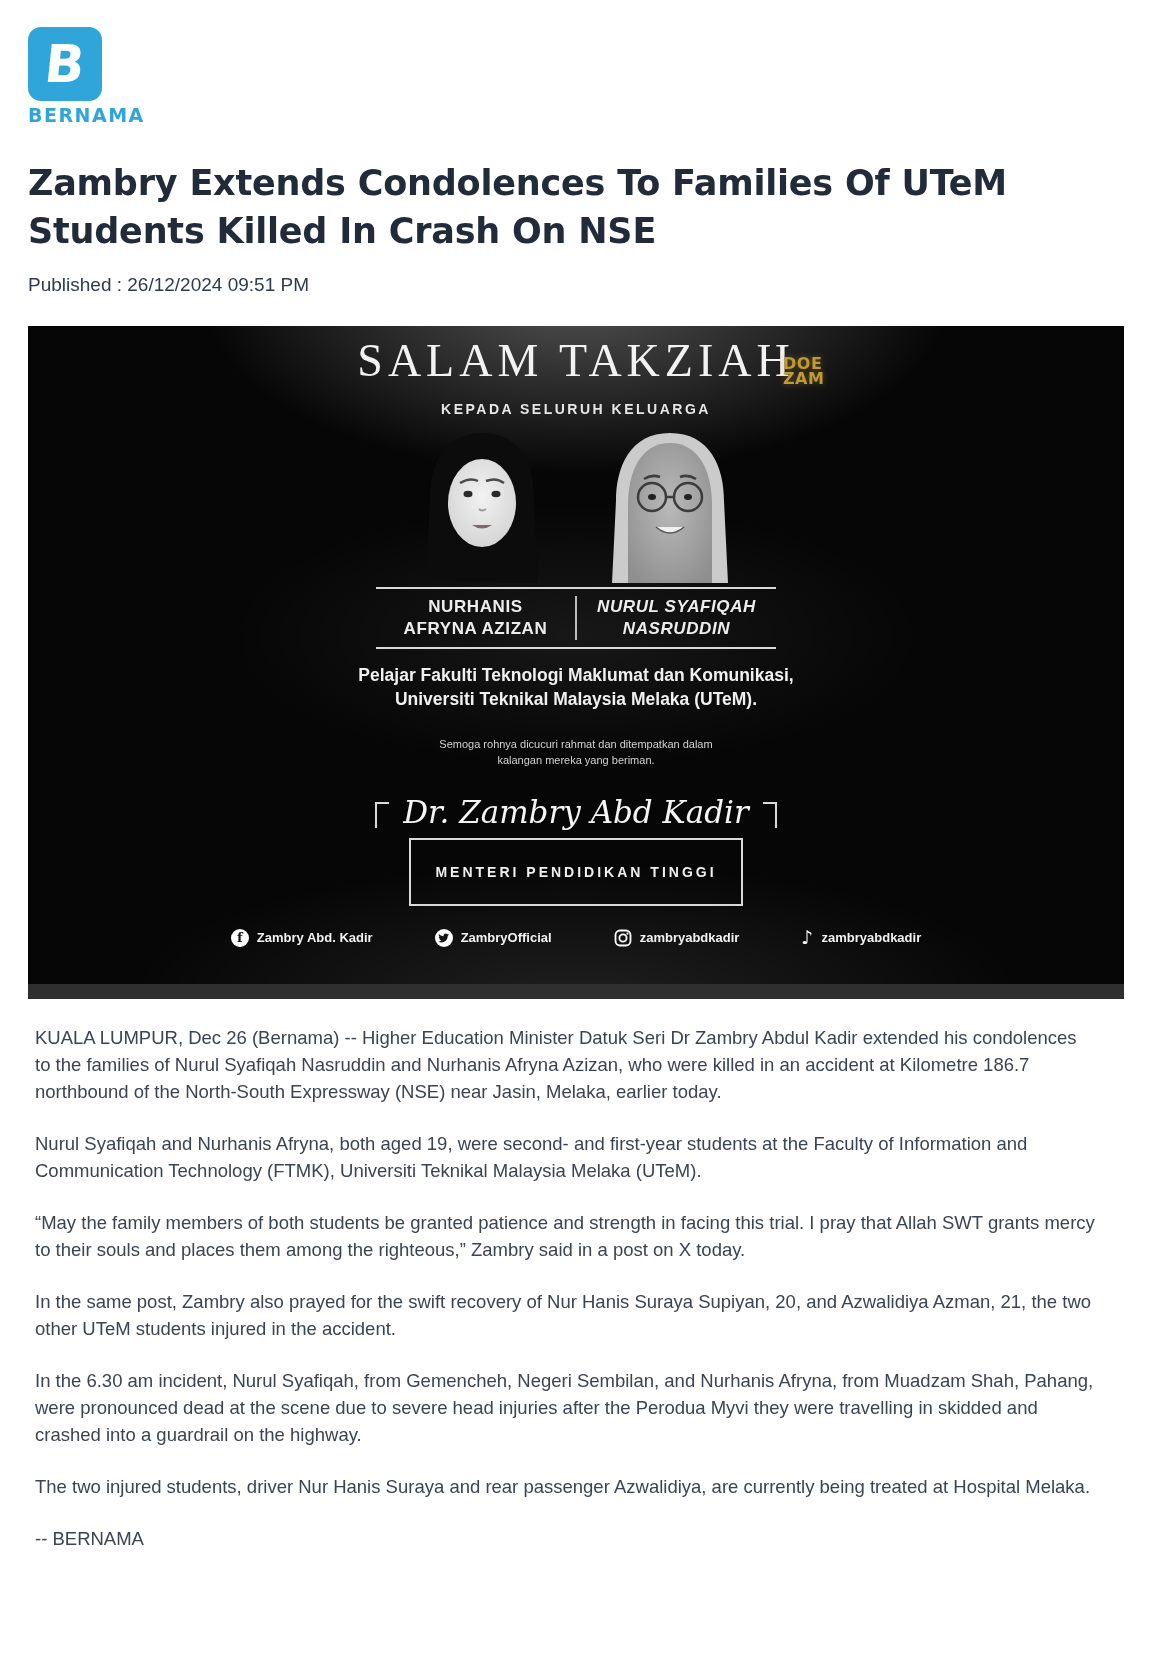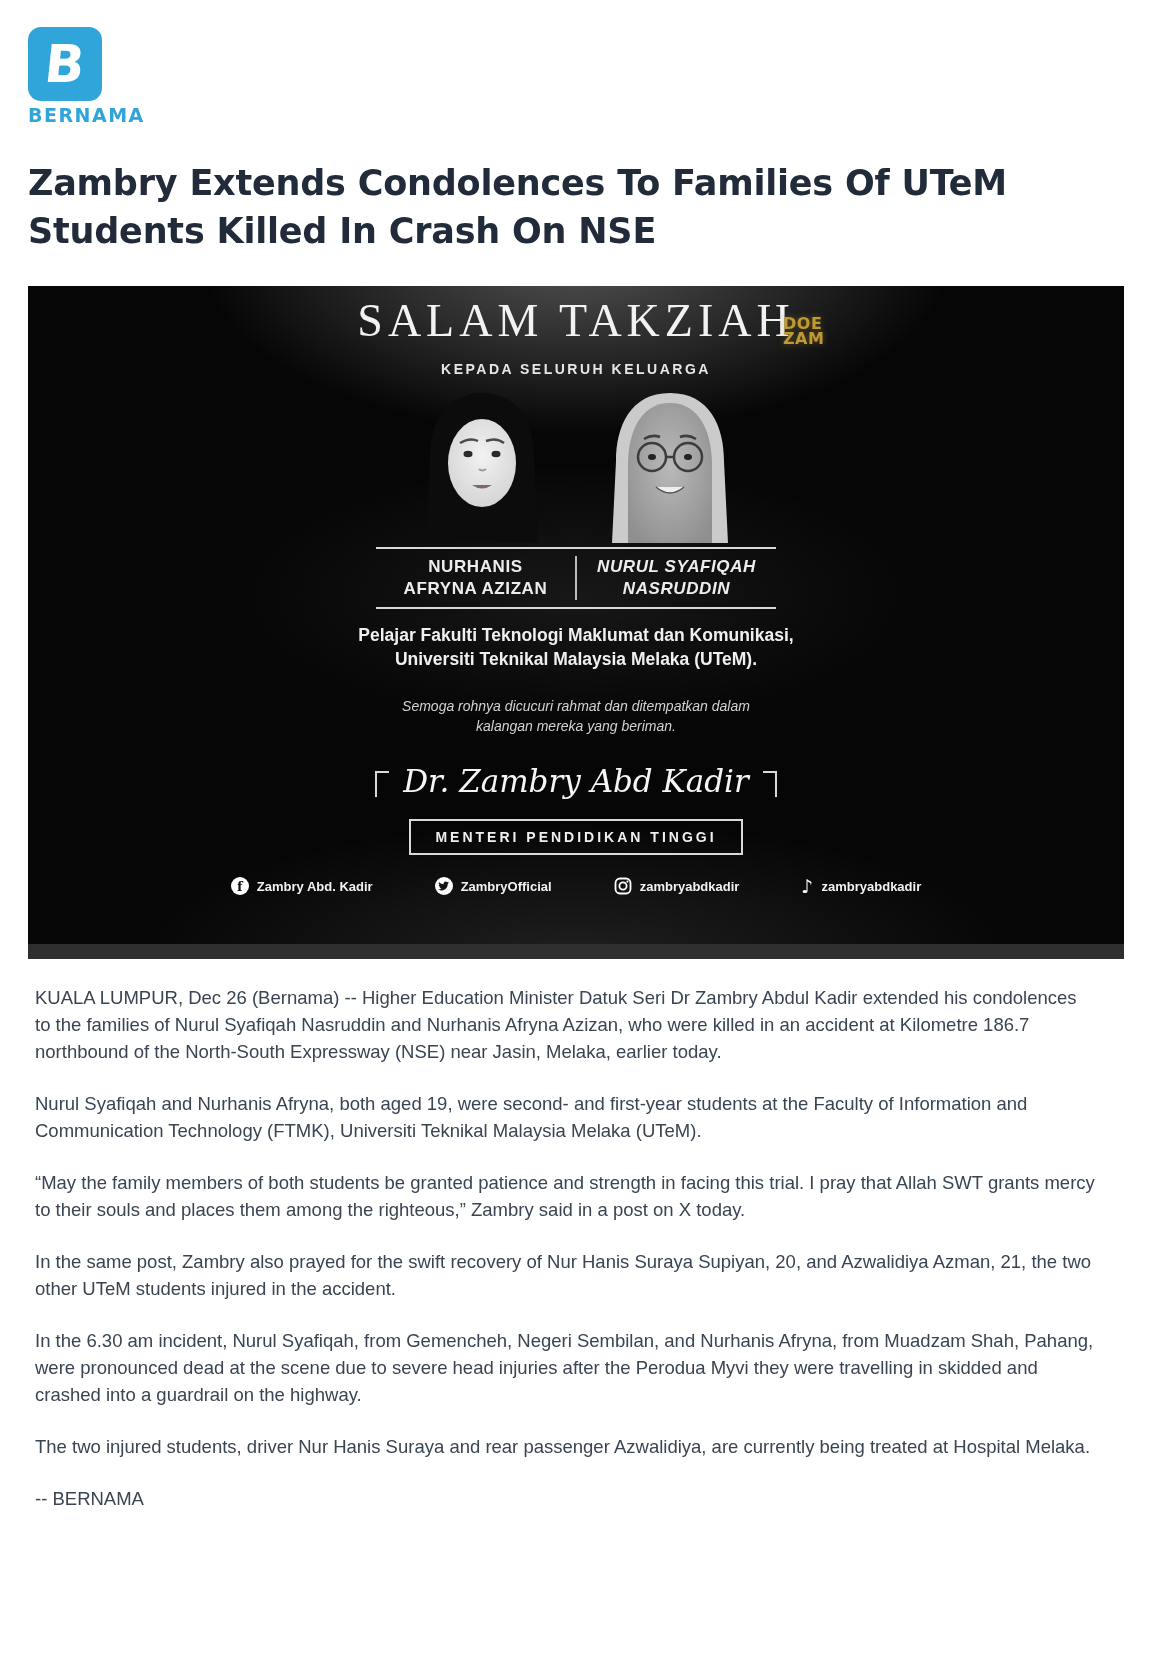--- a/index.html
+++ b/index.html
@@ -87,6 +87,7 @@
   </div>
 
   <h1 class="headline">Zambry Extends Condolences To Families Of UTeM Students Killed In Crash On NSE</h1>
+  <div class="published">Published : 26/12/2024 09:51 PM</div>
 
   <figure class="poster">
     <div class="watermark">

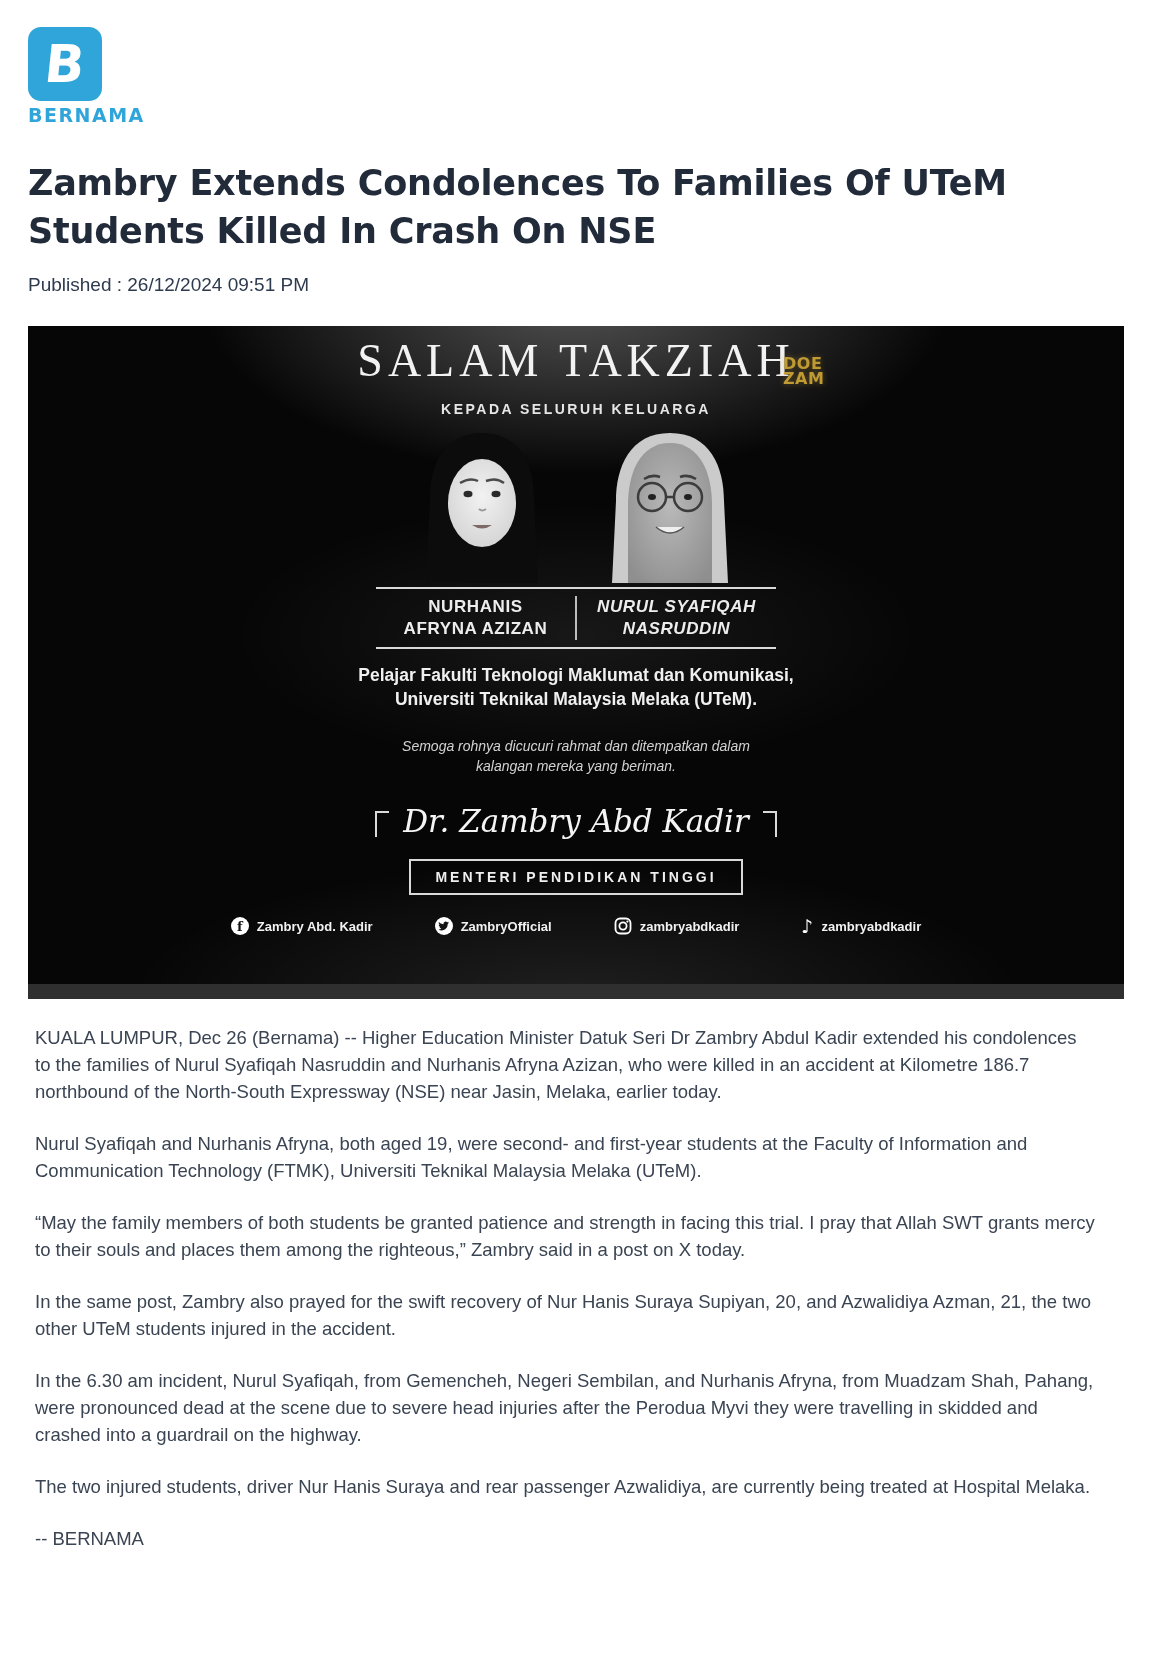--- a/index.html
+++ b/index.html
@@ -49,7 +49,7 @@
   .name-col + .name-col { border-left:2px solid #bdbdbd;font-style:italic; }
 
   .faculty { margin-top:15px; font-weight:bold; font-size:17.5px; line-height:1.35; color:#f0f0f0; }
-  .prayer { margin-top:26px; font-style:italic; font-size:14px; line-height:1.4; color:#d2d2d2; }
+  .prayer { margin-top:26px; font-size:11px; line-height:1.4; color:#d2d2d2; }
 
   .sig-row { margin-top:26px; display:flex; align-items:flex-end; justify-content:center; gap:14px; }
   .sig-row::before, .sig-row::after { content:""; width:12px; height:24px; margin-bottom:2px; }

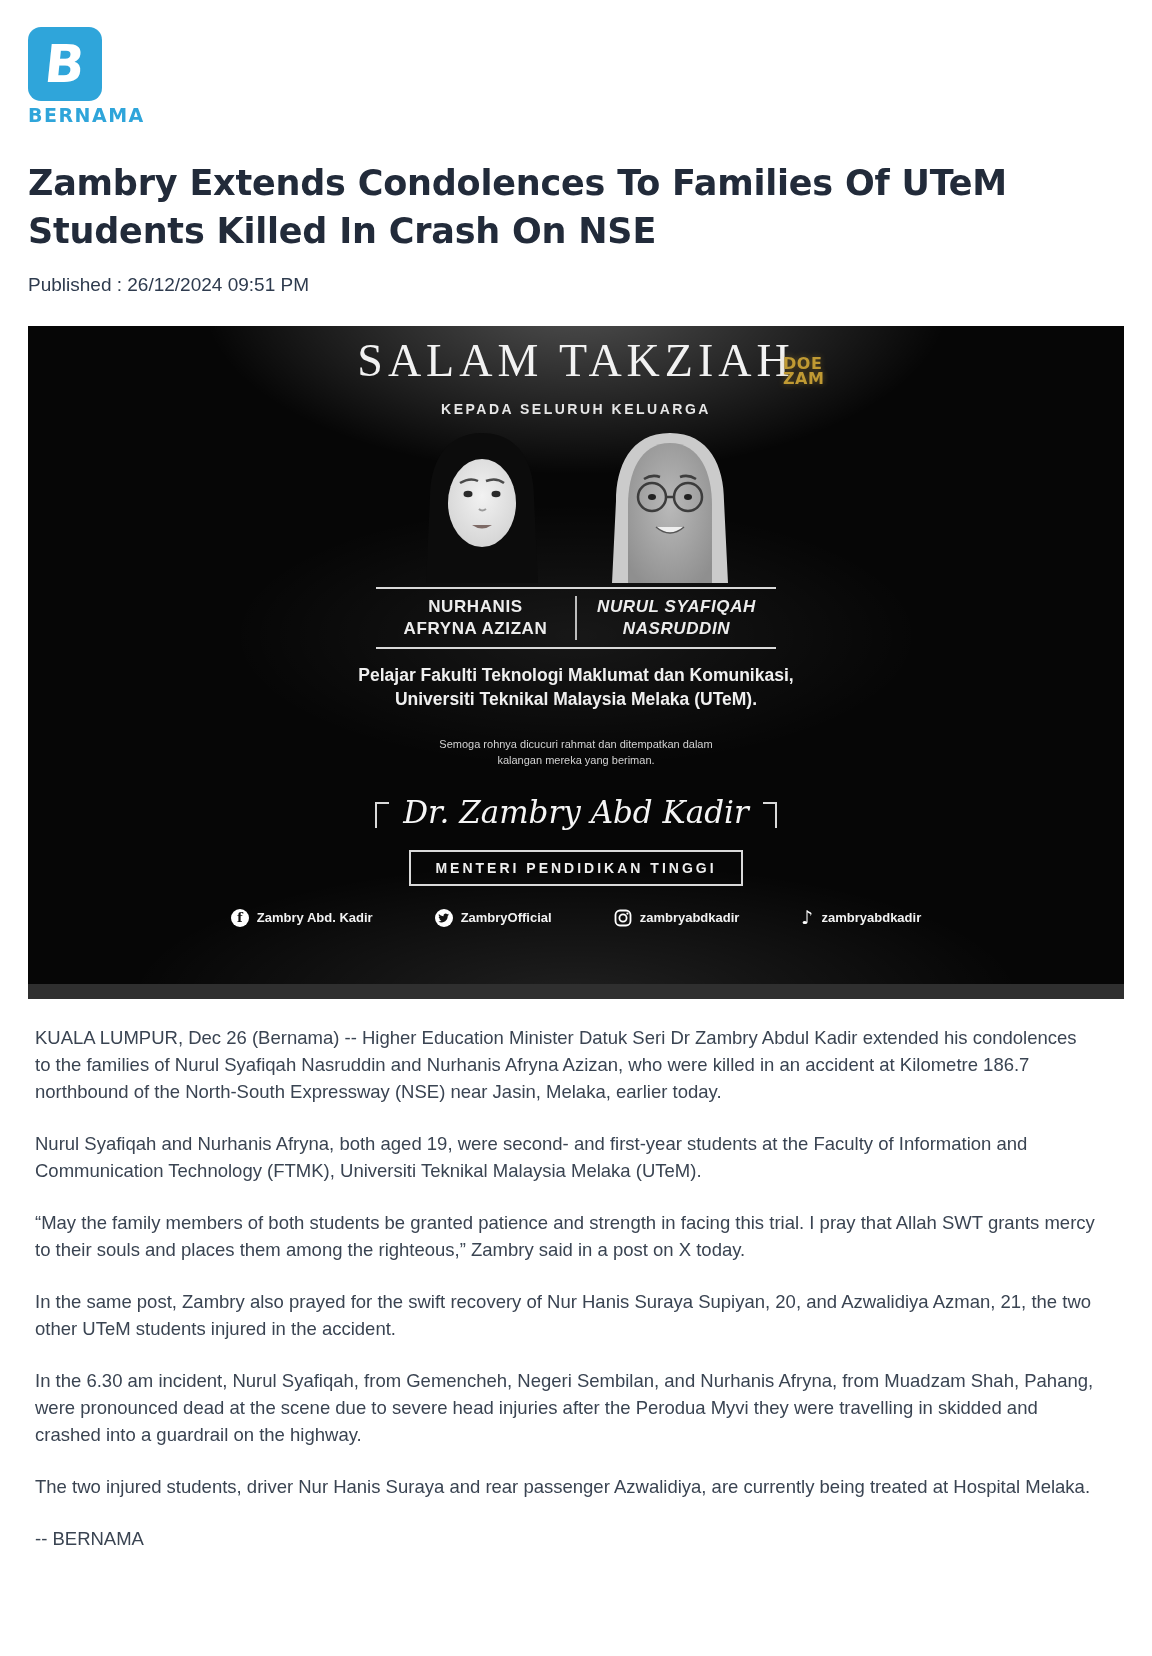--- a/index.html
+++ b/index.html
@@ -57,8 +57,8 @@
   .sig-row::after  { border-right:2px solid #d9d9d9; border-top:2px solid #d9d9d9; }
   .signature { font-family:"DejaVu Serif","Liberation Serif",serif; font-style:italic;
     font-size:31px; color:#f5f5f5; }
-  .sig-box { display:inline-block; margin-top:20px; border:2px solid #d9d9d9;
-    padding:8px 24px; font-weight:bold; font-size:14px; letter-spacing:3px; color:#efefef; }
+  .sig-box { display:inline-block; margin-top:8px; border:2px solid #d9d9d9;
+    padding:24px 24px; font-weight:bold; font-size:14px; letter-spacing:3px; color:#efefef; }
 
   .socials { margin-top:22px; display:flex; justify-content:center; gap:62px; align-items:center; }
   .social { display:flex; align-items:center; gap:8px; }

